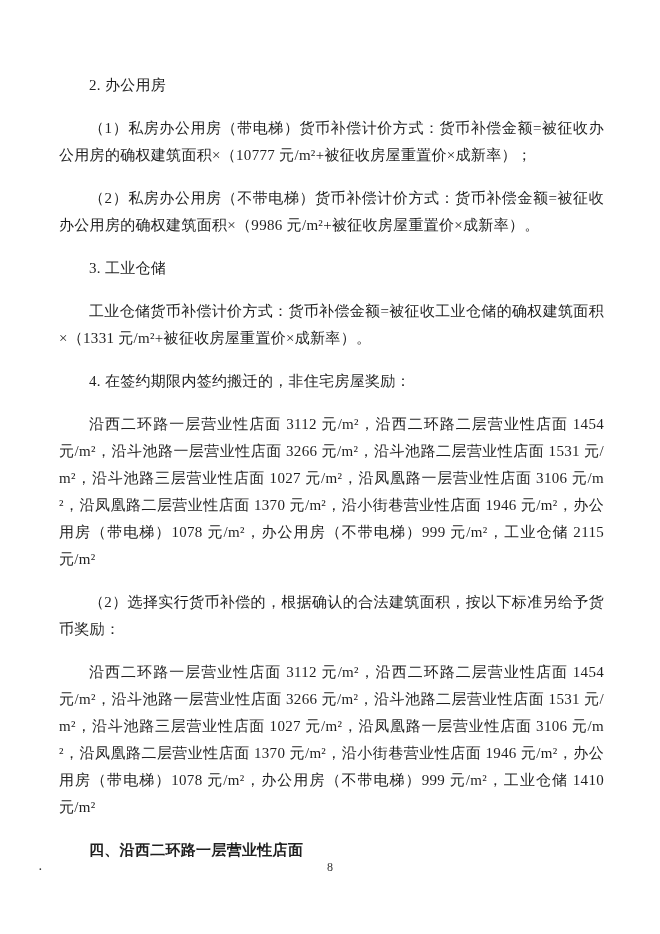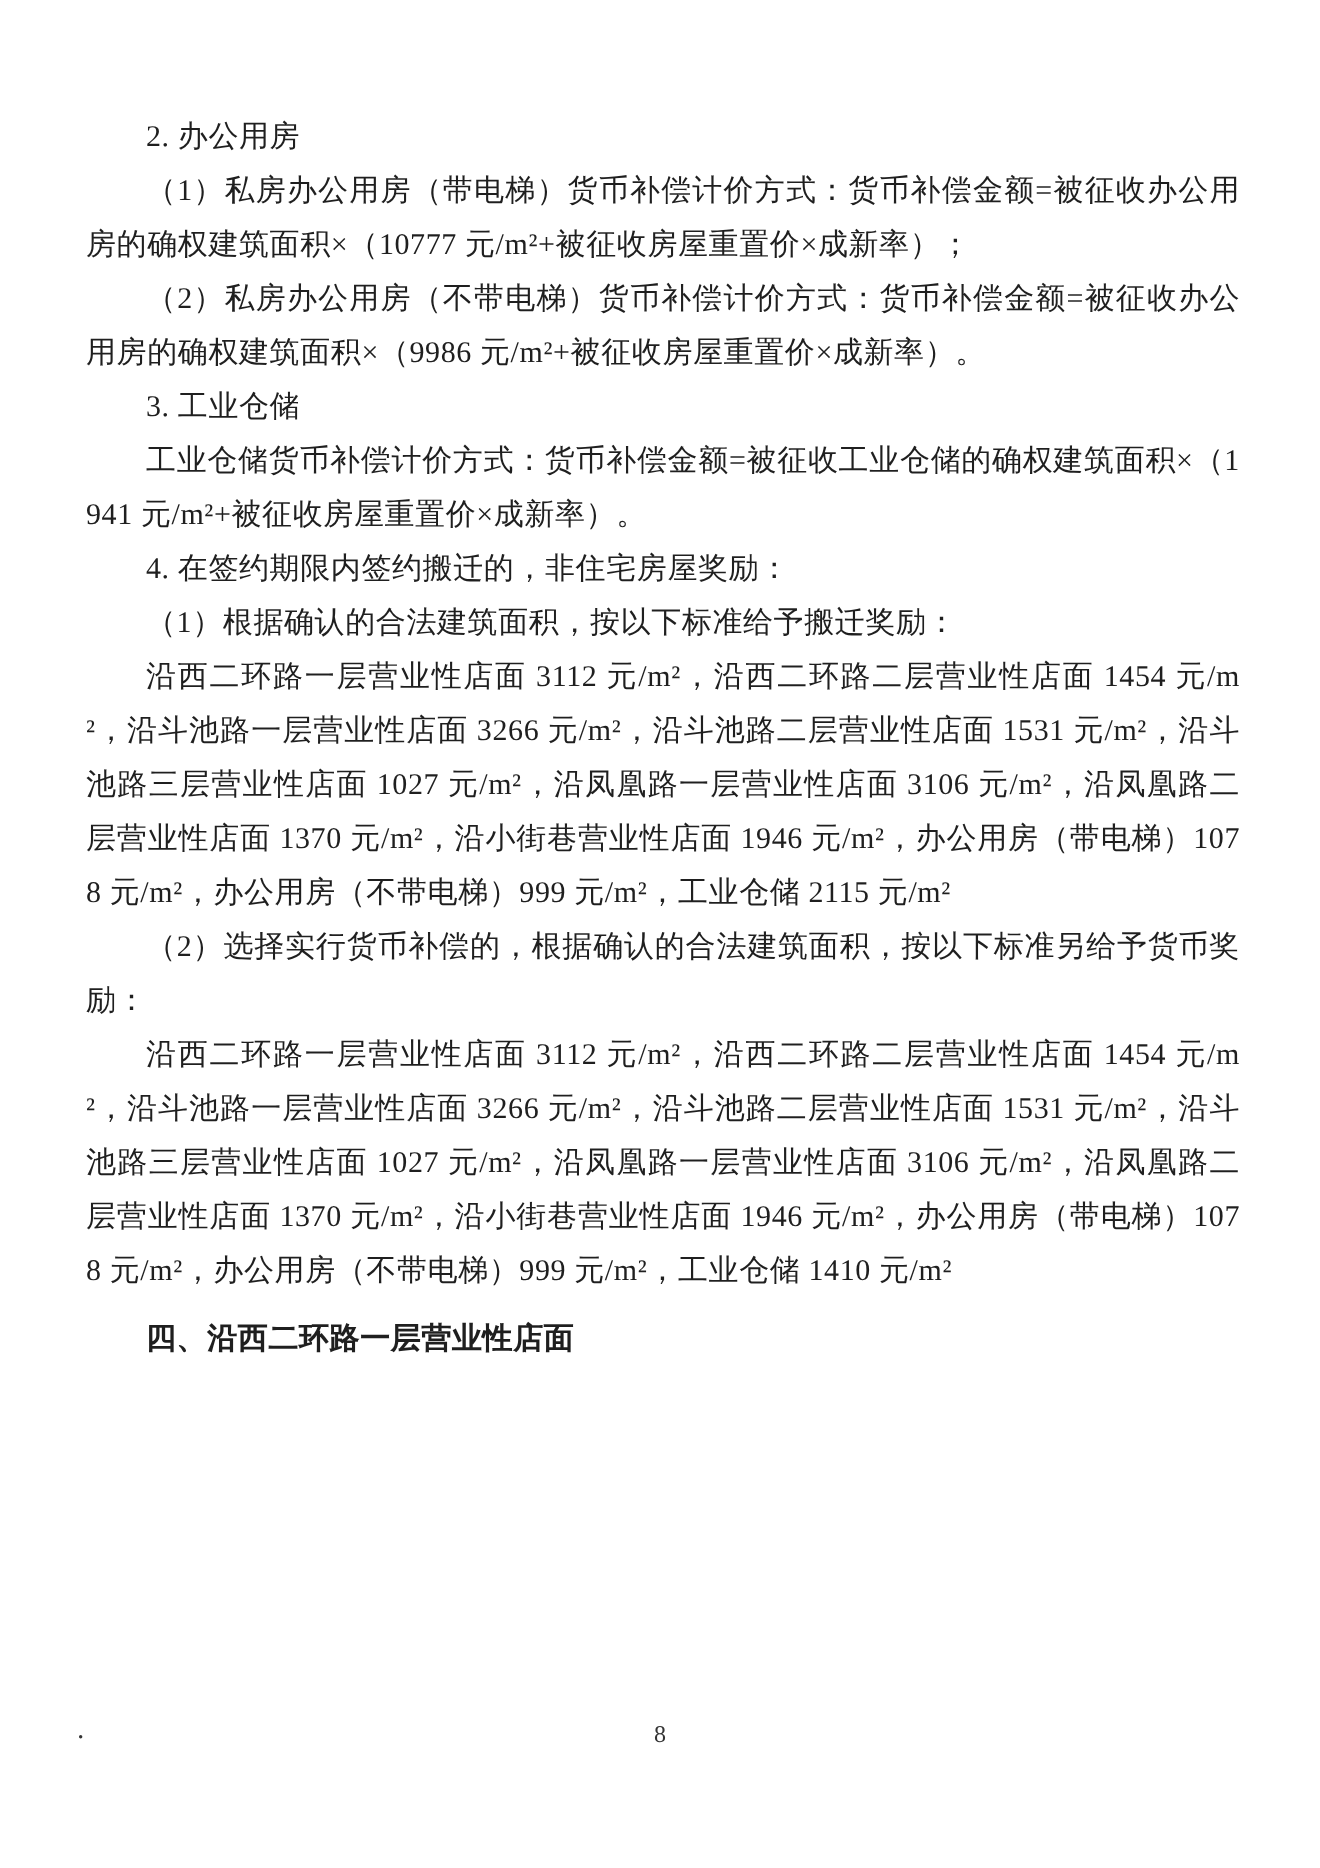--- a/index.html
+++ b/index.html
@@ -26,7 +26,7 @@
     letter-spacing: 0.3px;
   }
   .doc-body p {
-    margin: 0;
+    margin: 16px;
     text-indent: 2em;
     text-align: justify;
     word-break: break-all;

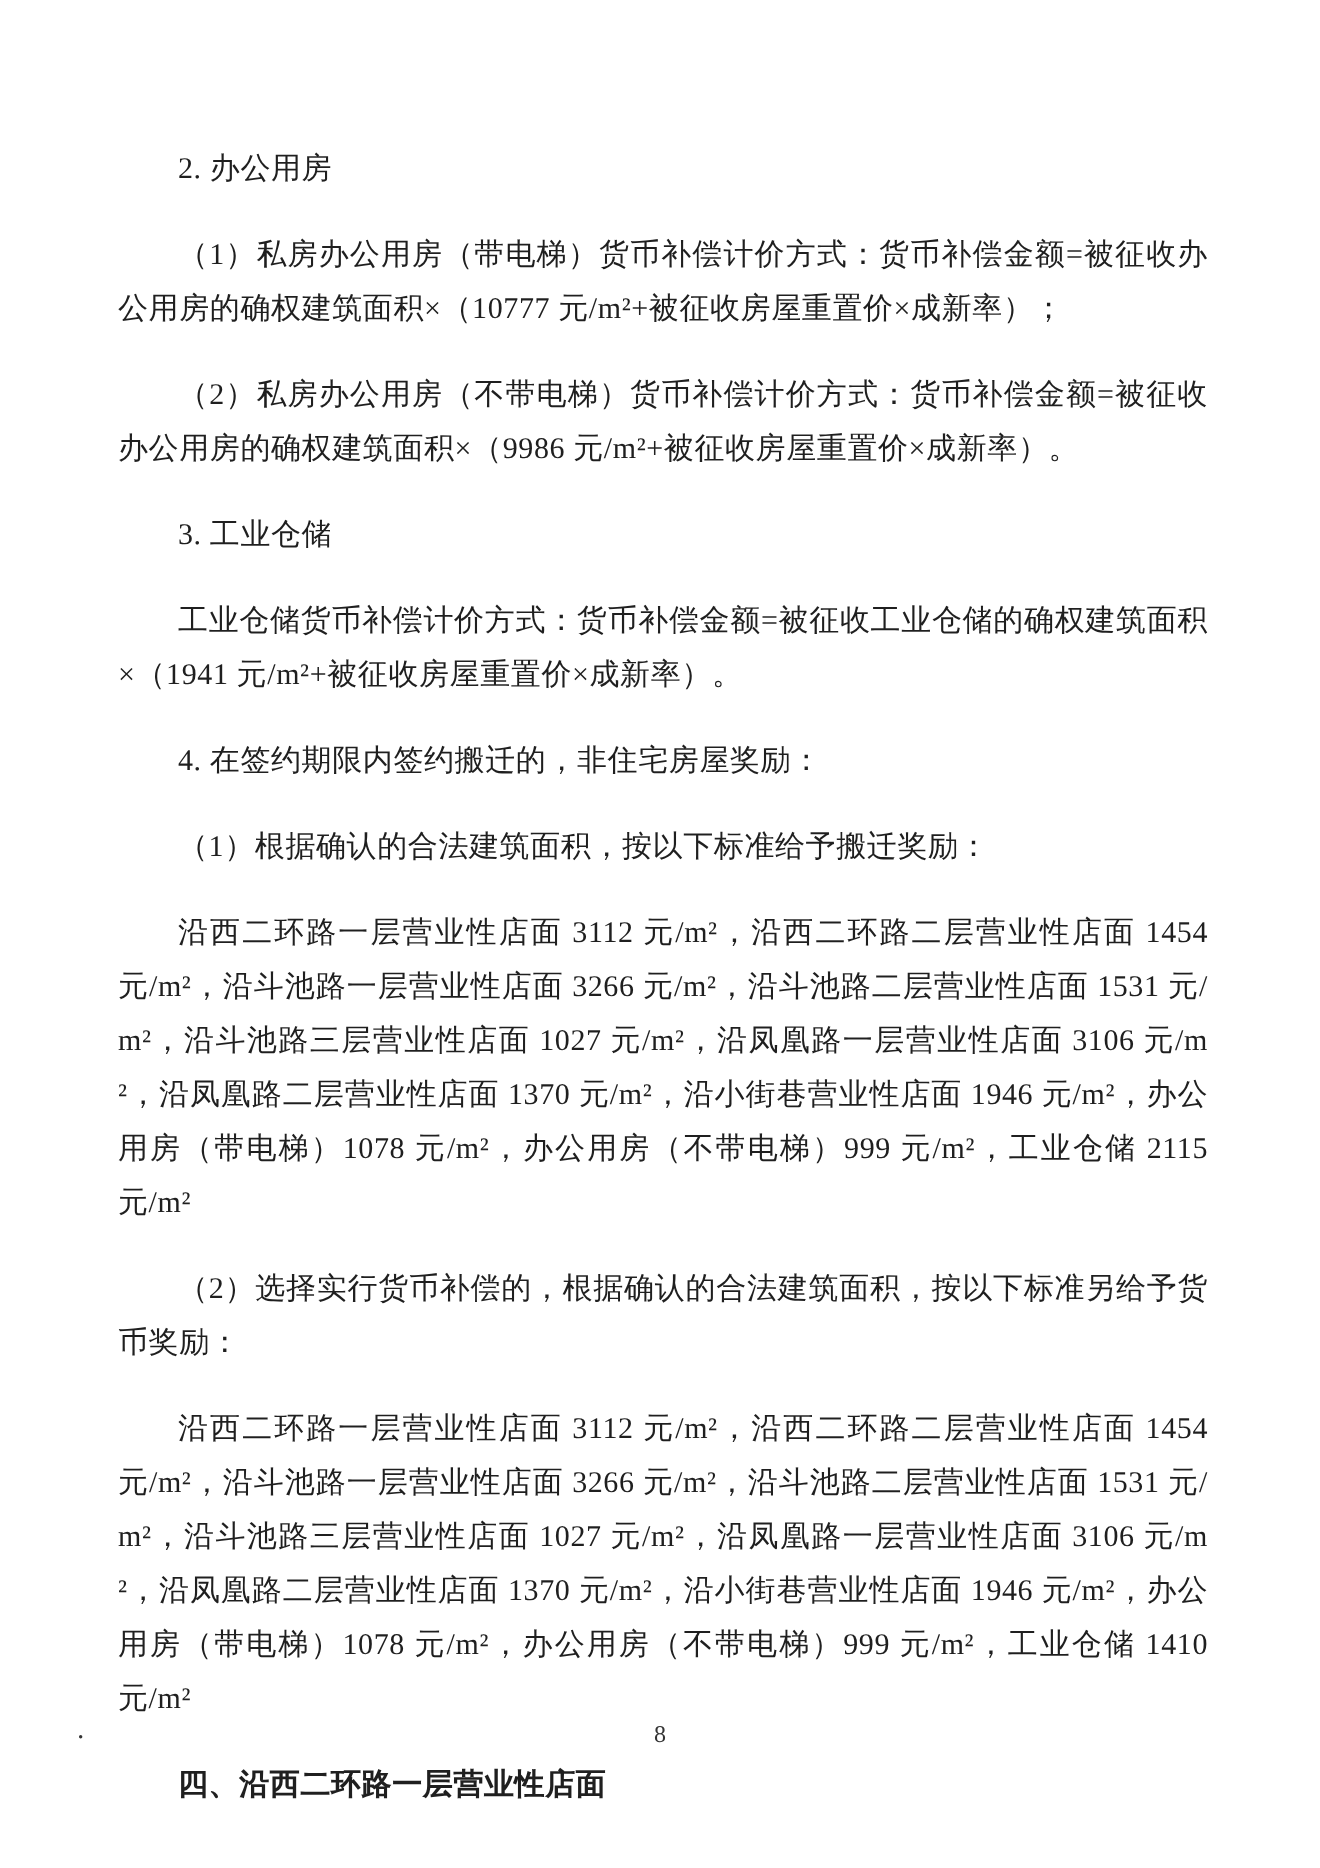--- a/index.html
+++ b/index.html
@@ -61,7 +61,7 @@
       <p class="normal">（1）私房办公用房（带电梯）货币补偿计价方式：货币补偿金额=被征收办公用房的确权建筑面积×（10777 元/m²+被征收房屋重置价×成新率）；</p>
       <p class="normal">（2）私房办公用房（不带电梯）货币补偿计价方式：货币补偿金额=被征收办公用房的确权建筑面积×（9986 元/m²+被征收房屋重置价×成新率）。</p>
       <p class="normal">3. 工业仓储</p>
-      <p class="normal">工业仓储货币补偿计价方式：货币补偿金额=被征收工业仓储的确权建筑面积×（1941 元/m²+被征收房屋重置价×成新率）。</p>
+      <p class="normal">工业仓储货币补偿计价方式：货币补偿金额=被征收工业仓储的确权建筑面积×（1331 元/m²+被征收房屋重置价×成新率）。</p>
       <p class="normal">4. 在签约期限内签约搬迁的，非住宅房屋奖励：</p>
       <p class="normal">（1）根据确认的合法建筑面积，按以下标准给予搬迁奖励：</p>
       <p class="normal">沿西二环路一层营业性店面 3112 元/m²，沿西二环路二层营业性店面 1454 元/m²，沿斗池路一层营业性店面 3266 元/m²，沿斗池路二层营业性店面 1531 元/m²，沿斗池路三层营业性店面 1027 元/m²，沿凤凰路一层营业性店面 3106 元/m²，沿凤凰路二层营业性店面 1370 元/m²，沿小街巷营业性店面 1946 元/m²，办公用房（带电梯）1078 元/m²，办公用房（不带电梯）999 元/m²，工业仓储 2115 元/m²</p>

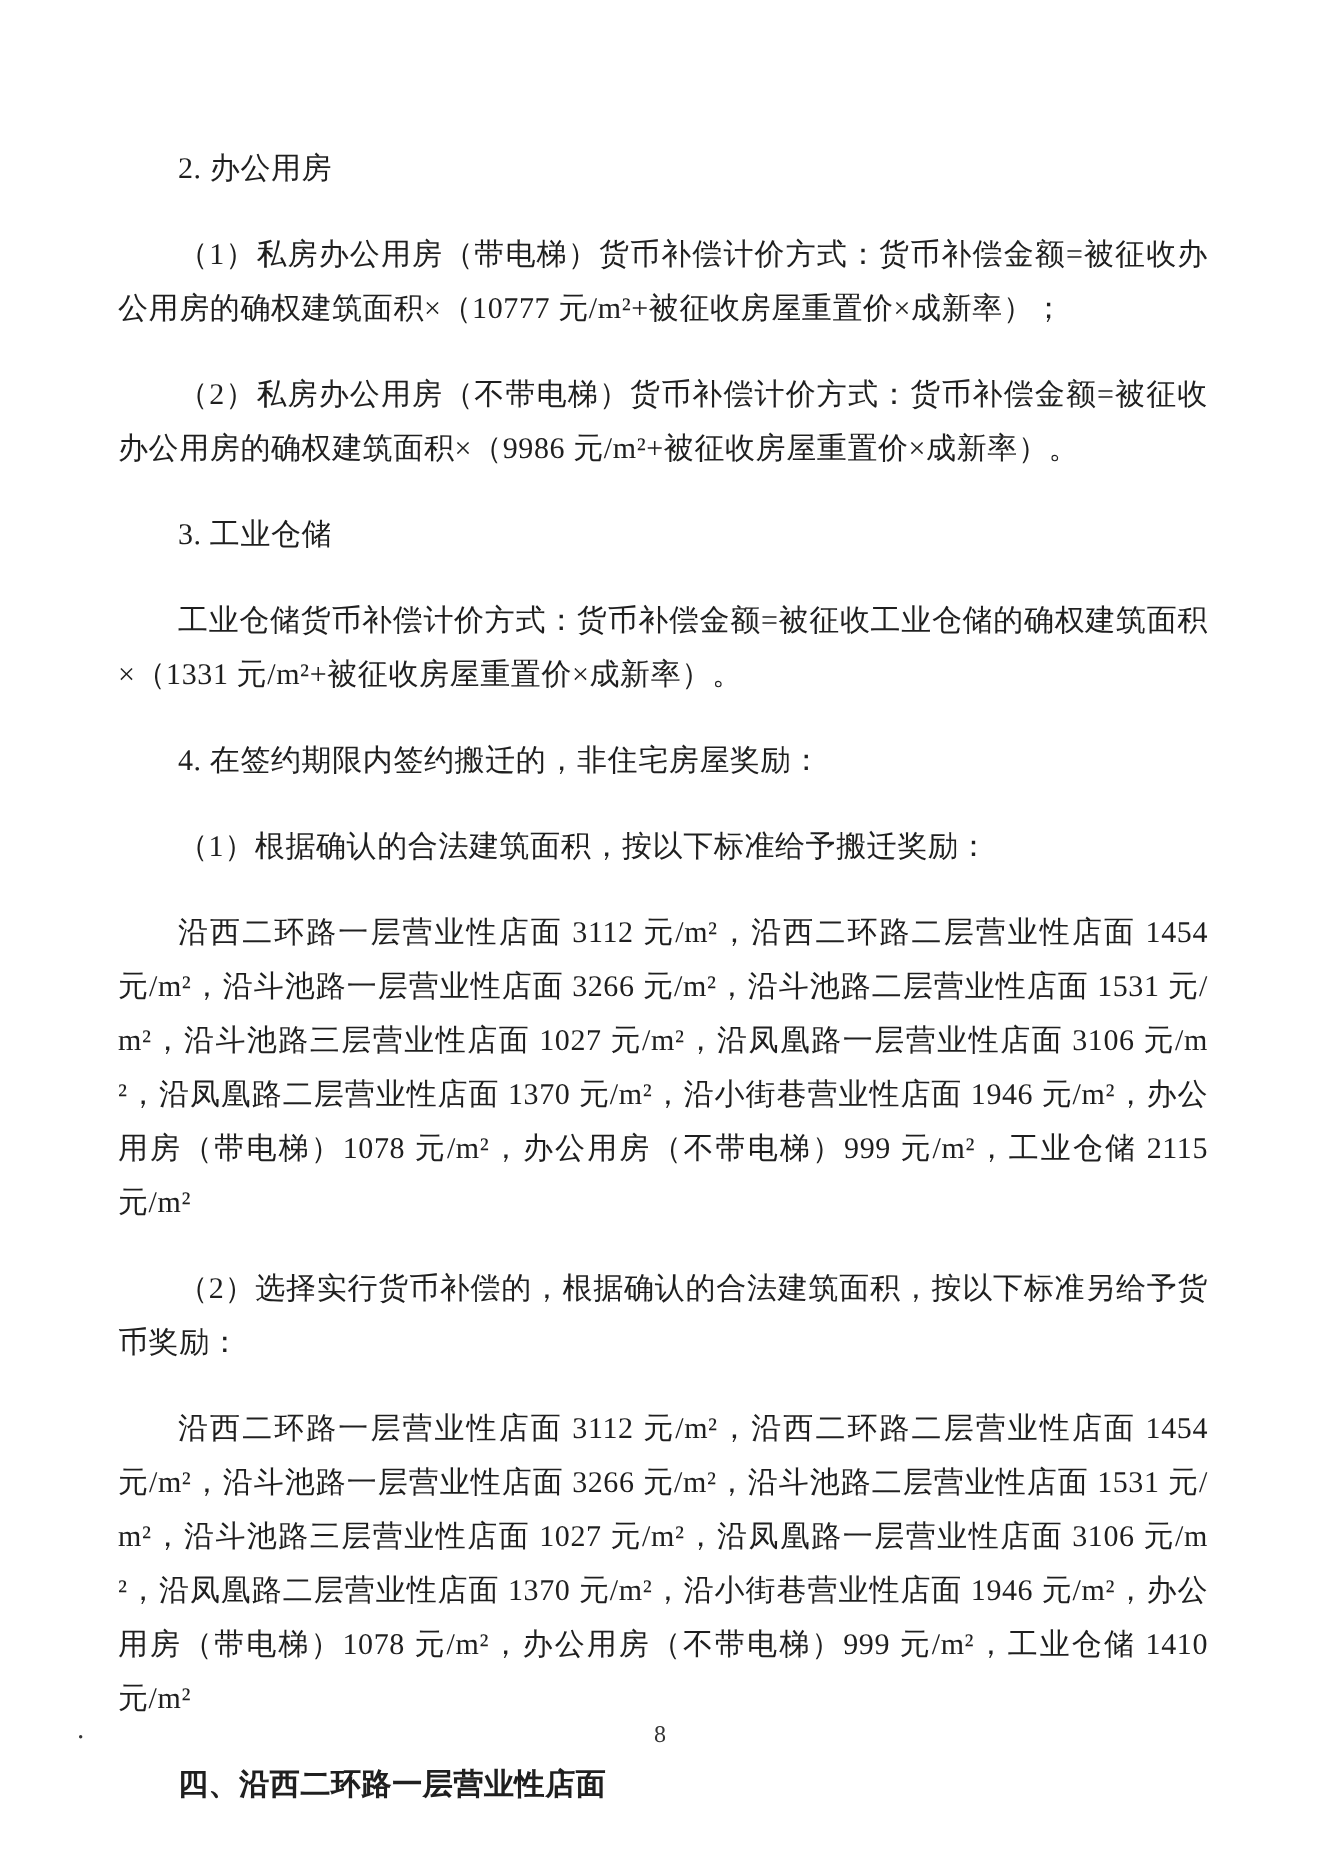--- a/index.html
+++ b/index.html
@@ -63,7 +63,6 @@
       <p class="normal">3. 工业仓储</p>
       <p class="normal">工业仓储货币补偿计价方式：货币补偿金额=被征收工业仓储的确权建筑面积×（1331 元/m²+被征收房屋重置价×成新率）。</p>
       <p class="normal">4. 在签约期限内签约搬迁的，非住宅房屋奖励：</p>
-      <p class="normal">（1）根据确认的合法建筑面积，按以下标准给予搬迁奖励：</p>
       <p class="normal">沿西二环路一层营业性店面 3112 元/m²，沿西二环路二层营业性店面 1454 元/m²，沿斗池路一层营业性店面 3266 元/m²，沿斗池路二层营业性店面 1531 元/m²，沿斗池路三层营业性店面 1027 元/m²，沿凤凰路一层营业性店面 3106 元/m²，沿凤凰路二层营业性店面 1370 元/m²，沿小街巷营业性店面 1946 元/m²，办公用房（带电梯）1078 元/m²，办公用房（不带电梯）999 元/m²，工业仓储 2115 元/m²</p>
       <p class="normal">（2）选择实行货币补偿的，根据确认的合法建筑面积，按以下标准另给予货币奖励：</p>
       <p class="normal">沿西二环路一层营业性店面 3112 元/m²，沿西二环路二层营业性店面 1454 元/m²，沿斗池路一层营业性店面 3266 元/m²，沿斗池路二层营业性店面 1531 元/m²，沿斗池路三层营业性店面 1027 元/m²，沿凤凰路一层营业性店面 3106 元/m²，沿凤凰路二层营业性店面 1370 元/m²，沿小街巷营业性店面 1946 元/m²，办公用房（带电梯）1078 元/m²，办公用房（不带电梯）999 元/m²，工业仓储 1410 元/m²</p>

